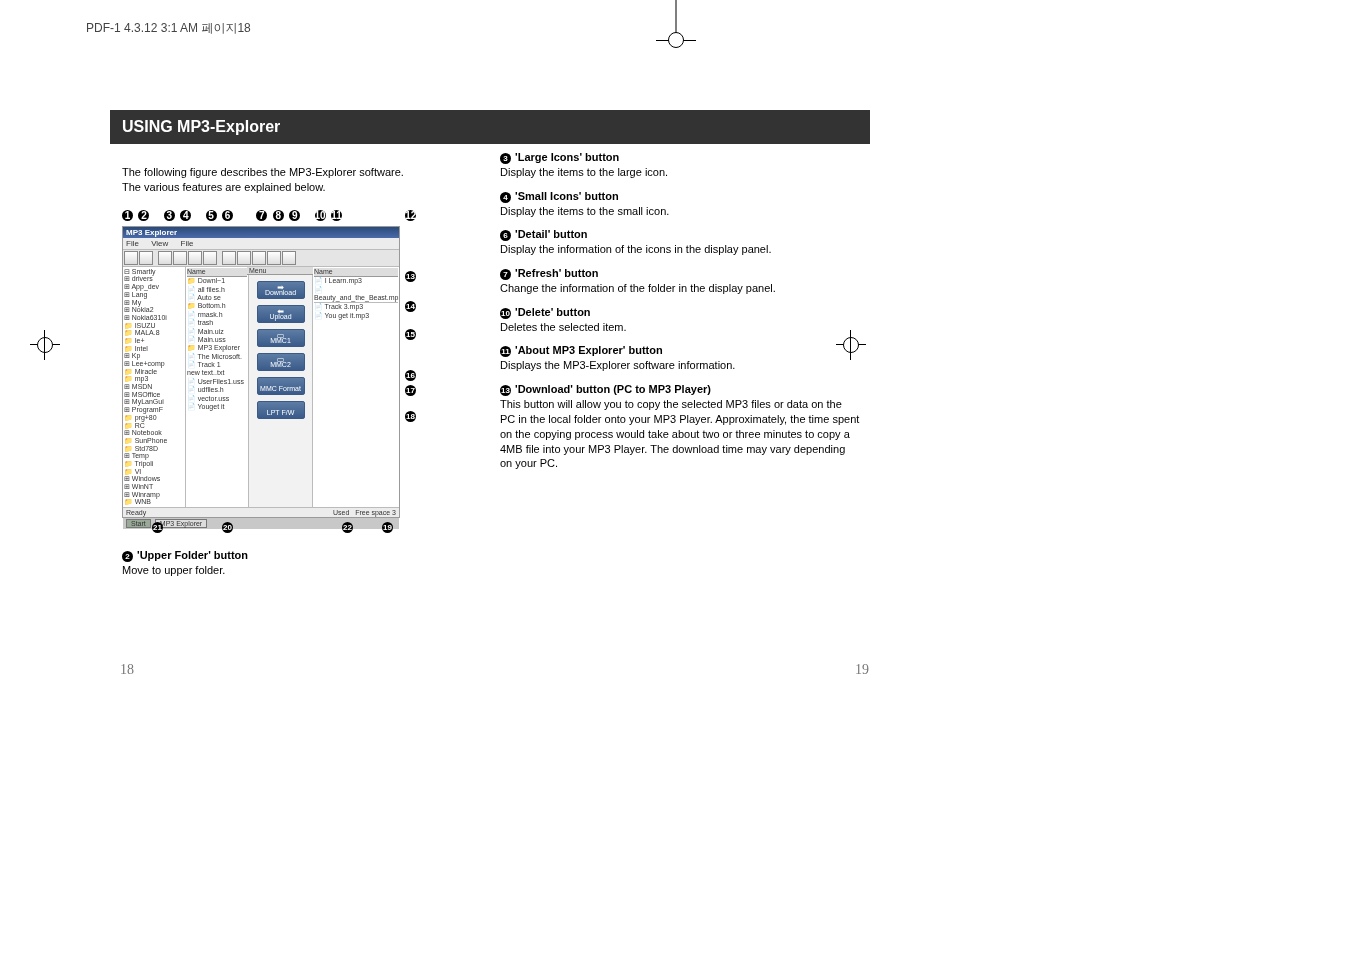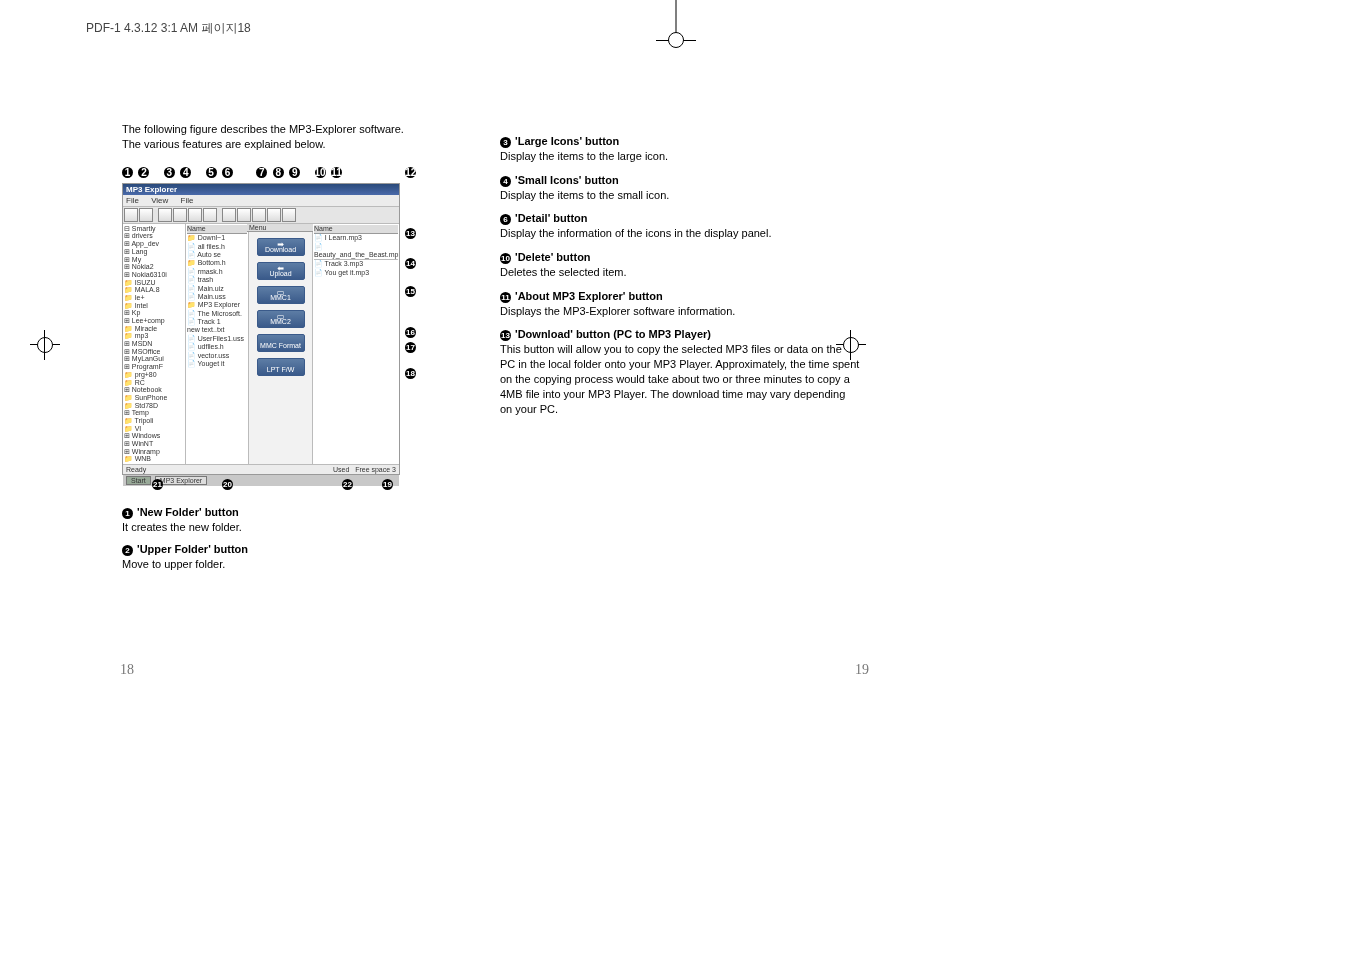--- a/index.html
+++ b/index.html
@@ -67,6 +67,7 @@
 
   <div class="sheet">
 
+    <div class="titlebar">USING MP3-Explorer</div>
 
     <div class="intro">
       <span>The following figure describes the MP3-Explorer software.</span><br>

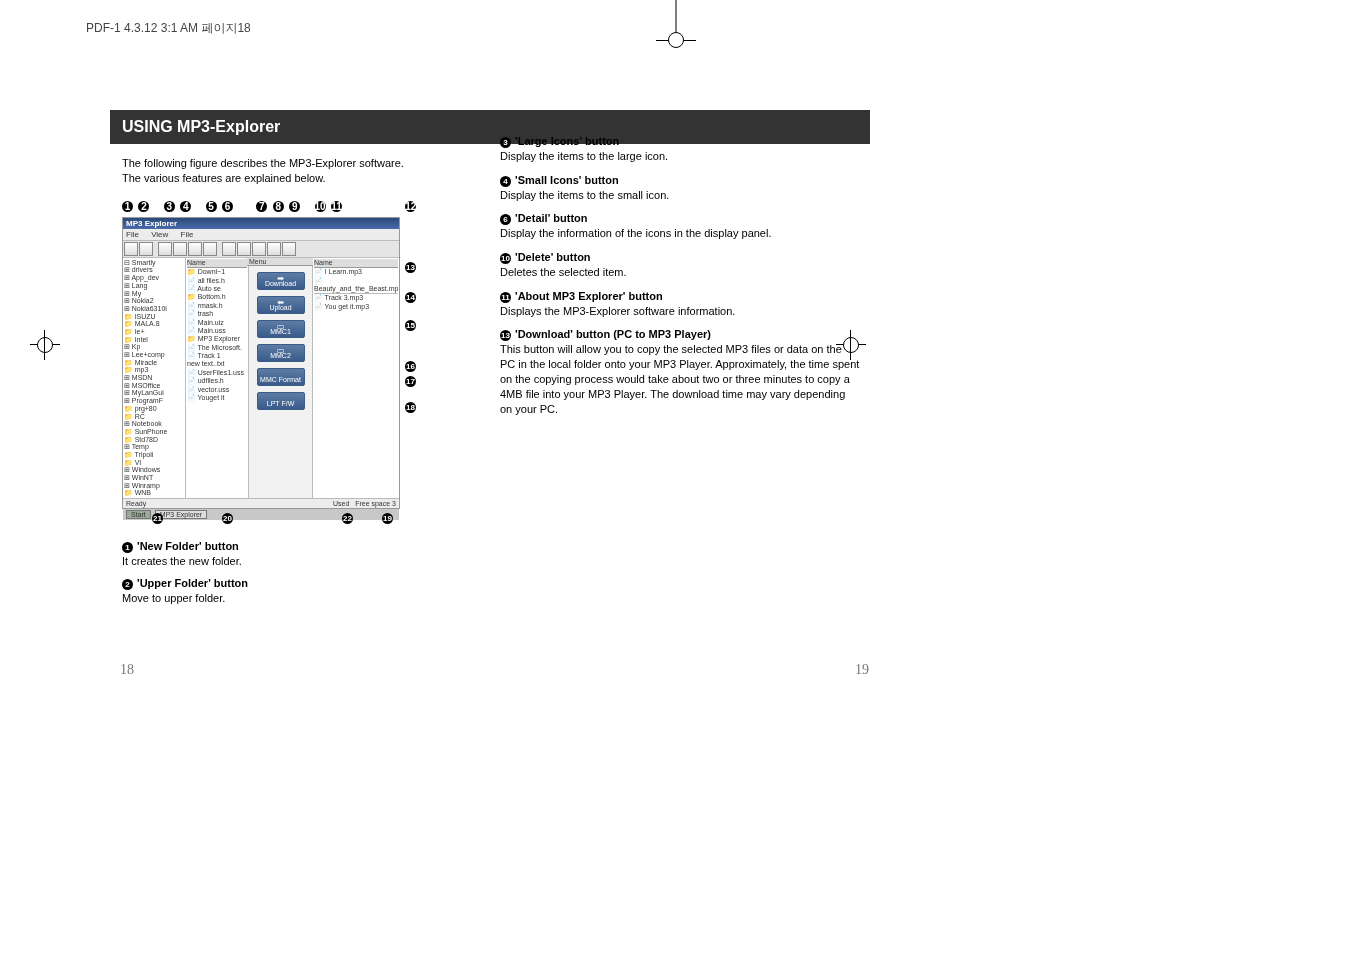--- a/index.html
+++ b/index.html
@@ -43,7 +43,7 @@
   .leftdefs{margin-left:12px;margin-top:30px;font-size:11px;line-height:1.35}
   .def{margin-bottom:8px}
   .def b{font-weight:bold}
-  .rightcol{position:absolute;left:500px;top:134px;width:360px;font-size:11px;line-height:1.35}
+  .rightcol{position:absolute;left:500px;top:150px;width:360px;font-size:11px;line-height:1.35}
   .rightcol .def{margin-bottom:9px}
   .pagenum-l{position:absolute;left:120px;top:662px;font-size:14px;color:#777;font-family:Georgia,serif}
   .pagenum-r{position:absolute;left:855px;top:662px;font-size:14px;color:#777;font-family:Georgia,serif}

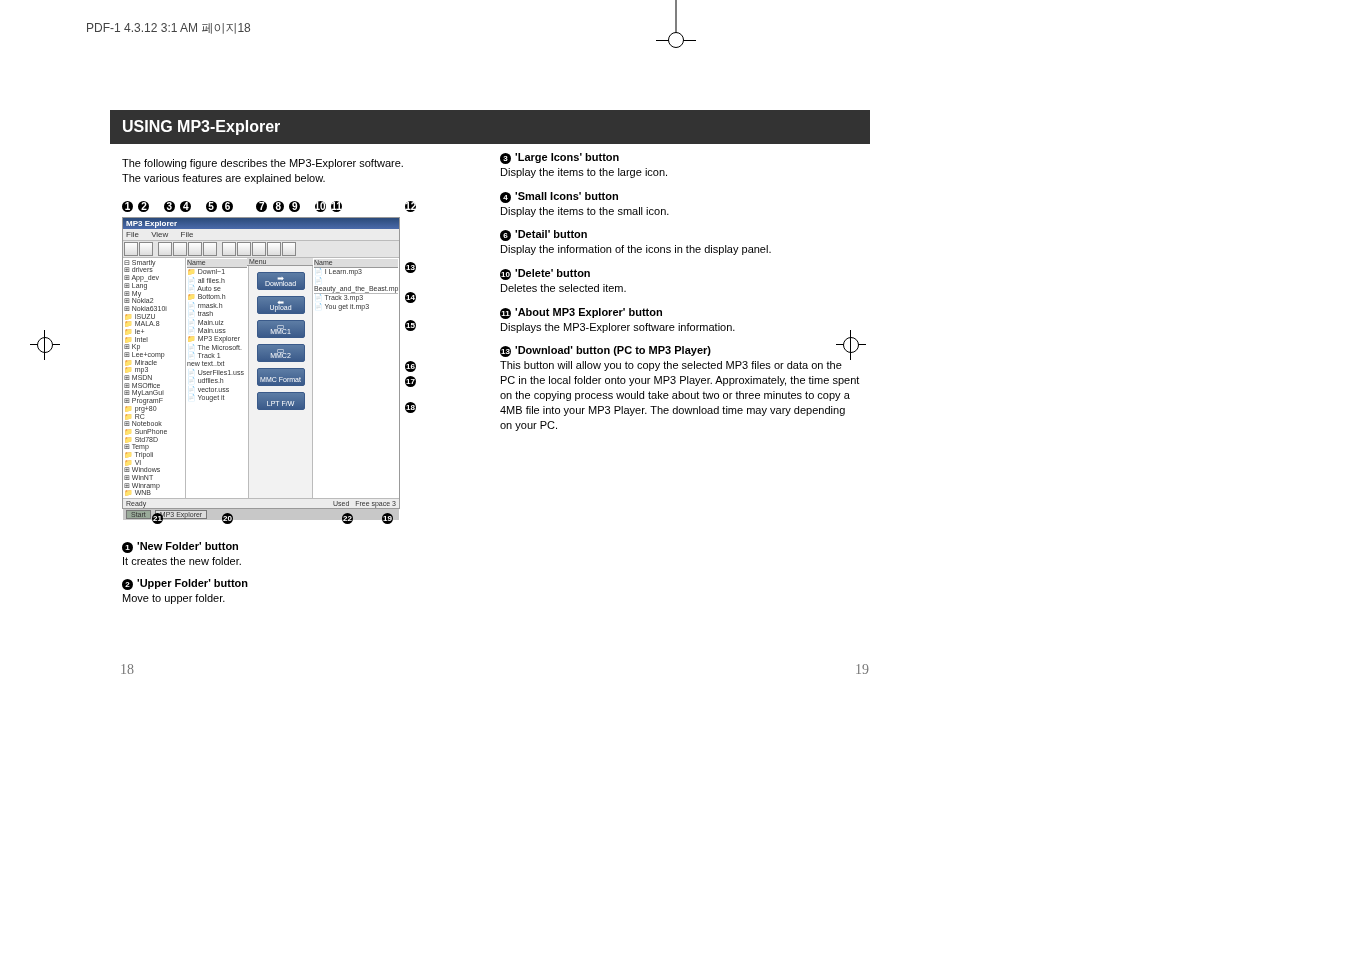--- a/index.html
+++ b/index.html
@@ -16,7 +16,7 @@
   .reg-c{position:absolute;left:50%;top:50%;width:14px;height:14px;border:1px solid #000;border-radius:50%;transform:translate(-8px,-8px);background:#fff}
   .sheet{position:absolute;left:110px;top:110px;width:760px}
   .titlebar{background:#333;color:#fff;font-weight:bold;font-size:16px;padding:8px 12px;margin-bottom:12px}
-  .intro{font-size:11px;margin:12px 0 10px 12px;line-height:1.4}
+  .intro{font-size:11px;margin:21px 0 10px 12px;line-height:1.4}
   .callrow{margin-left:12px;margin-bottom:2px}
   .callrow span{display:inline-block;vertical-align:middle;font-size:10px}
   .num{display:inline-block;width:11px;height:11px;border-radius:50%;background:#000;color:#fff;font-size:8px;line-height:11px;text-align:center;font-weight:bold;margin-right:1px}

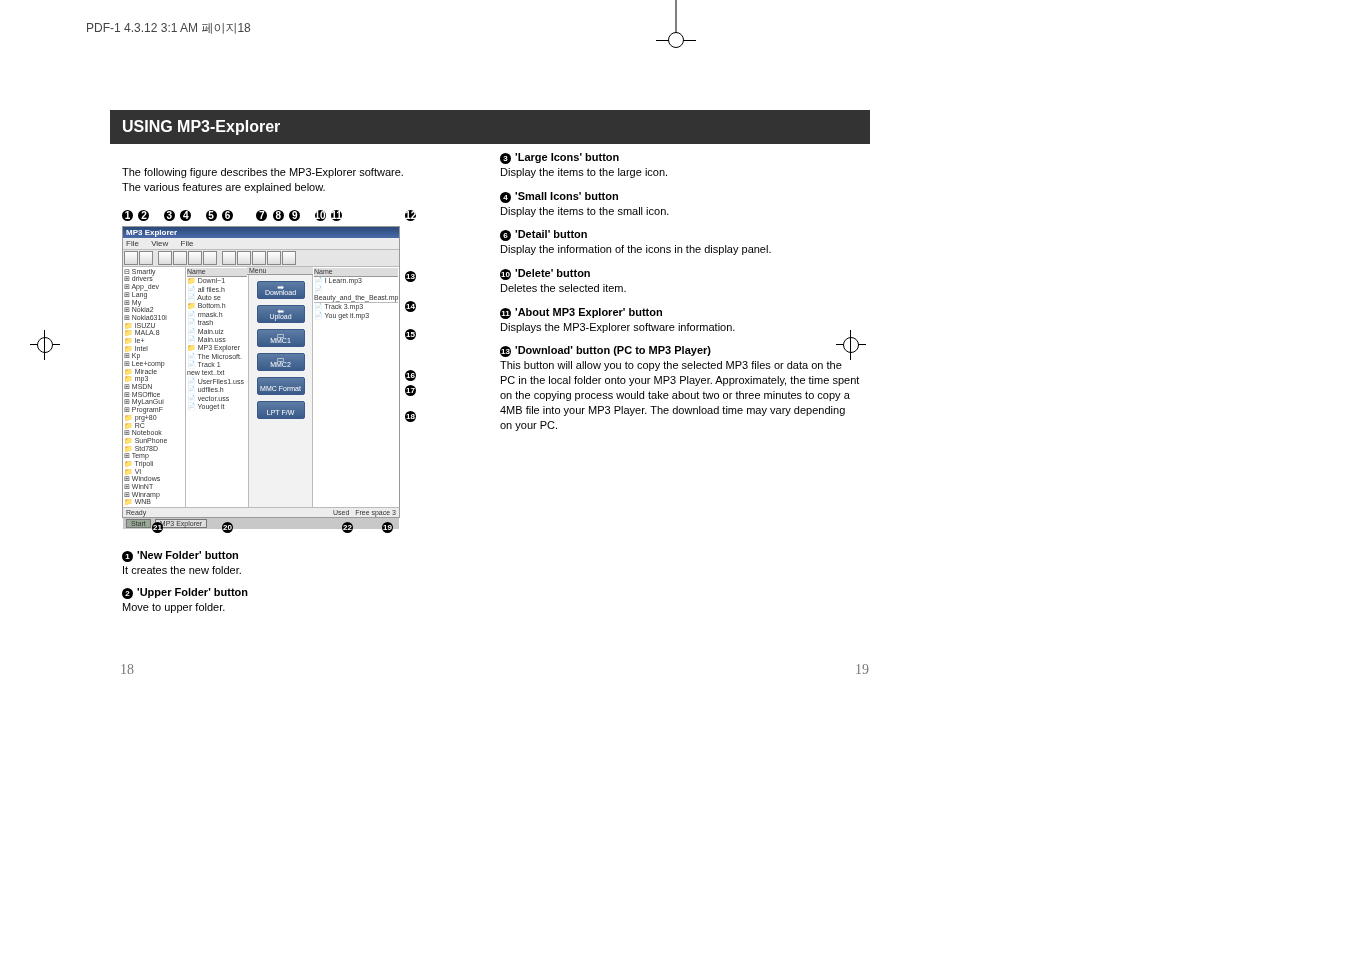--- a/index.html
+++ b/index.html
@@ -229,6 +229,7 @@
       <div class="def"><span class="num">3</span> <b>'Large Icons' button</b><br><span>Display the items to the large icon.</span></div>
       <div class="def"><span class="num">4</span> <b>'Small Icons' button</b><br><span>Display the items to the small icon.</span></div>
       <div class="def"><span class="num">6</span> <b>'Detail' button</b><br><span>Display the information of the icons in the display panel.</span></div>
+      <div class="def"><span class="num">7</span> <b>'Refresh' button</b><br><span>Change the information of the folder in the display panel.</span></div>
       <div class="def"><span class="num">10</span> <b>'Delete' button</b><br><span>Deletes the selected item.</span></div>
       <div class="def"><span class="num">11</span> <b>'About MP3 Explorer' button</b><br><span>Displays the MP3-Explorer software information.</span></div>
       <div class="def"><span class="num">13</span> <b>'Download' button (PC to MP3 Player)</b><br><span>This button will allow you to copy the selected MP3 files or data on the PC in the local folder onto your MP3 Player. Approximately, the time spent on the copying process would take about two or three minutes to copy a 4MB file into your MP3 Player. The download time may vary depending on your PC.</span></div>

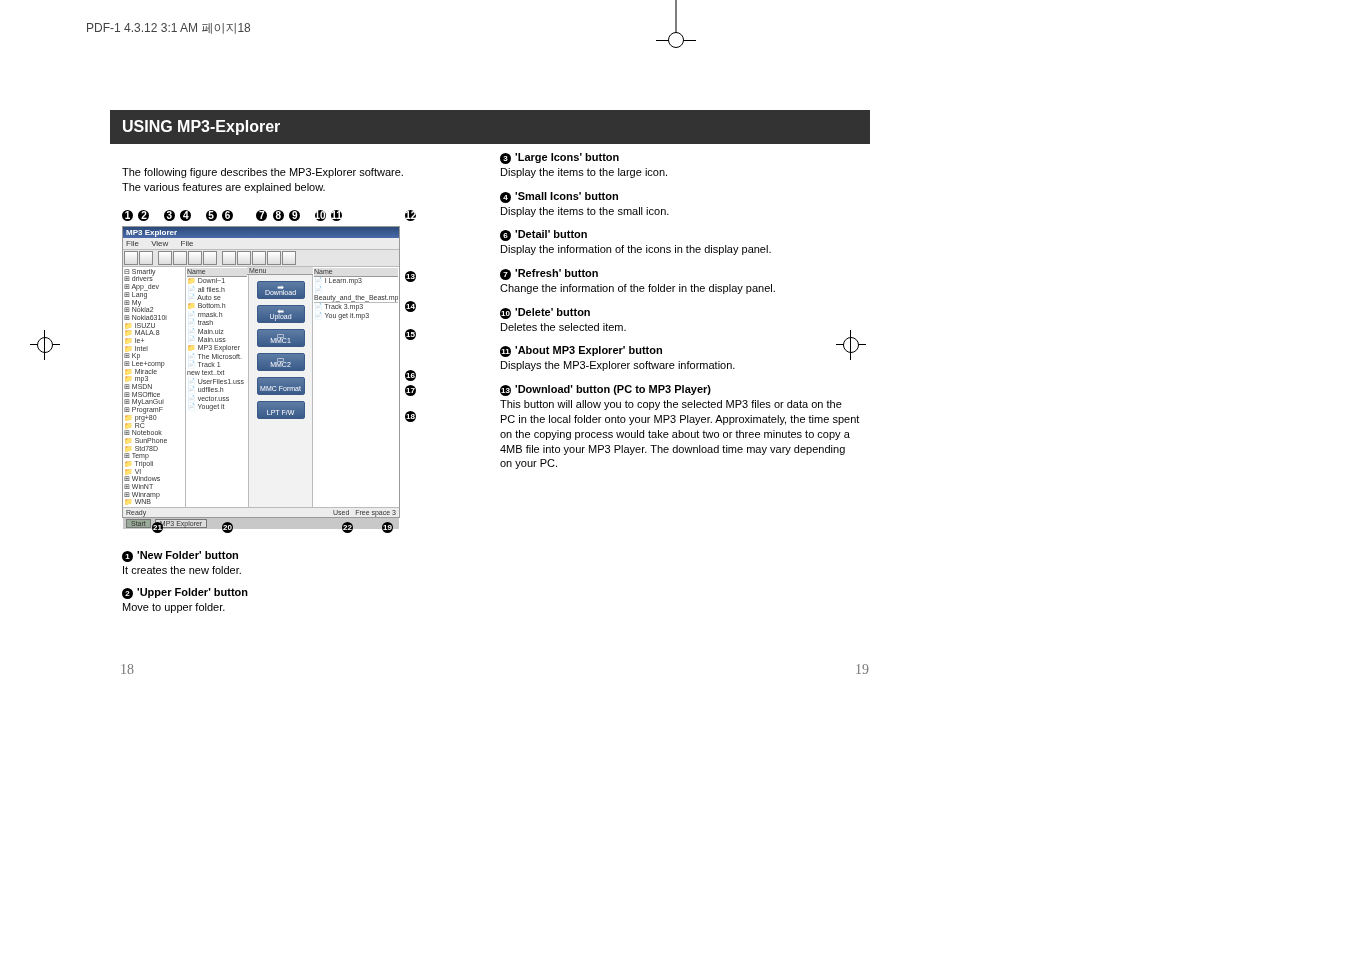--- a/index.html
+++ b/index.html
@@ -219,7 +219,6 @@
     </div>
 
     <div class="leftdefs" id="leftdefs">
-        <div class="def"><span class="num">1</span> <b>'New Folder' button</b><br><span>It creates the new folder.</span></div>
         <div class="def"><span class="num">2</span> <b>'Upper Folder' button</b><br><span>Move to upper folder.</span></div>
       </div>
 

